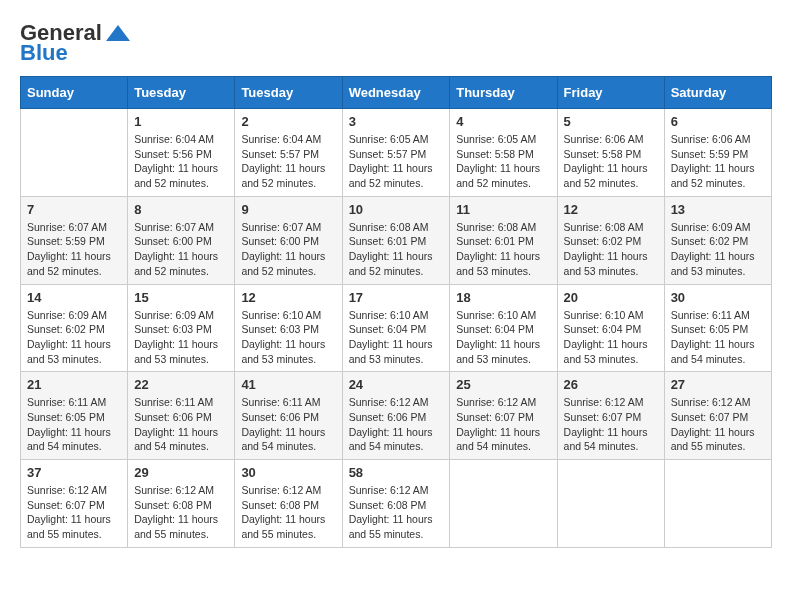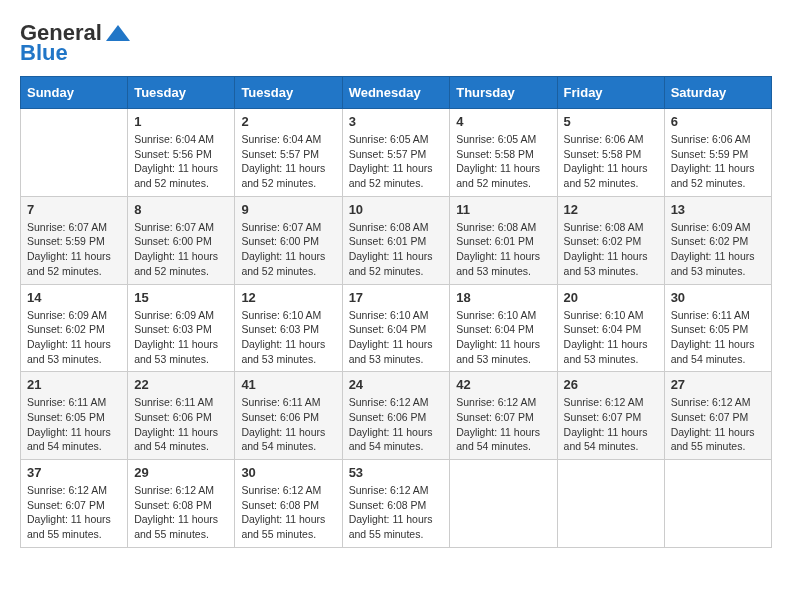--- a/index.html
+++ b/index.html
@@ -224,7 +224,7 @@
           <div class="day-info">Sunrise: 6:12 AM<br>Sunset: 6:06 PM<br>Daylight: 11 hours<br>and 54 minutes.</div>
         </td>
         <td>
-          <div class="day-number">42</div>
+          <div class="day-number">25</div>
           <div class="day-info">Sunrise: 6:12 AM<br>Sunset: 6:07 PM<br>Daylight: 11 hours<br>and 54 minutes.</div>
         </td>
         <td>

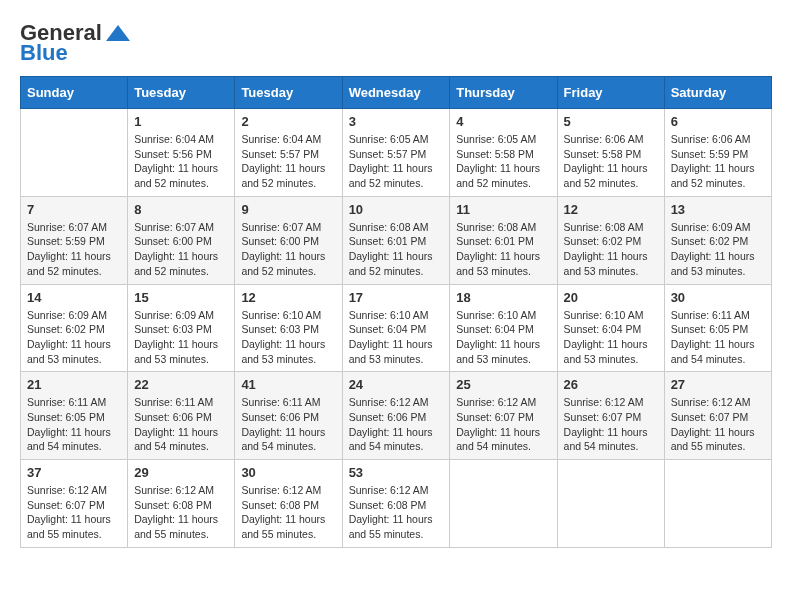--- a/index.html
+++ b/index.html
@@ -250,7 +250,7 @@
           <div class="day-info">Sunrise: 6:12 AM<br>Sunset: 6:08 PM<br>Daylight: 11 hours<br>and 55 minutes.</div>
         </td>
         <td>
-          <div class="day-number">53</div>
+          <div class="day-number">58</div>
           <div class="day-info">Sunrise: 6:12 AM<br>Sunset: 6:08 PM<br>Daylight: 11 hours<br>and 55 minutes.</div>
         </td>
         <td class="empty-cell"></td>

